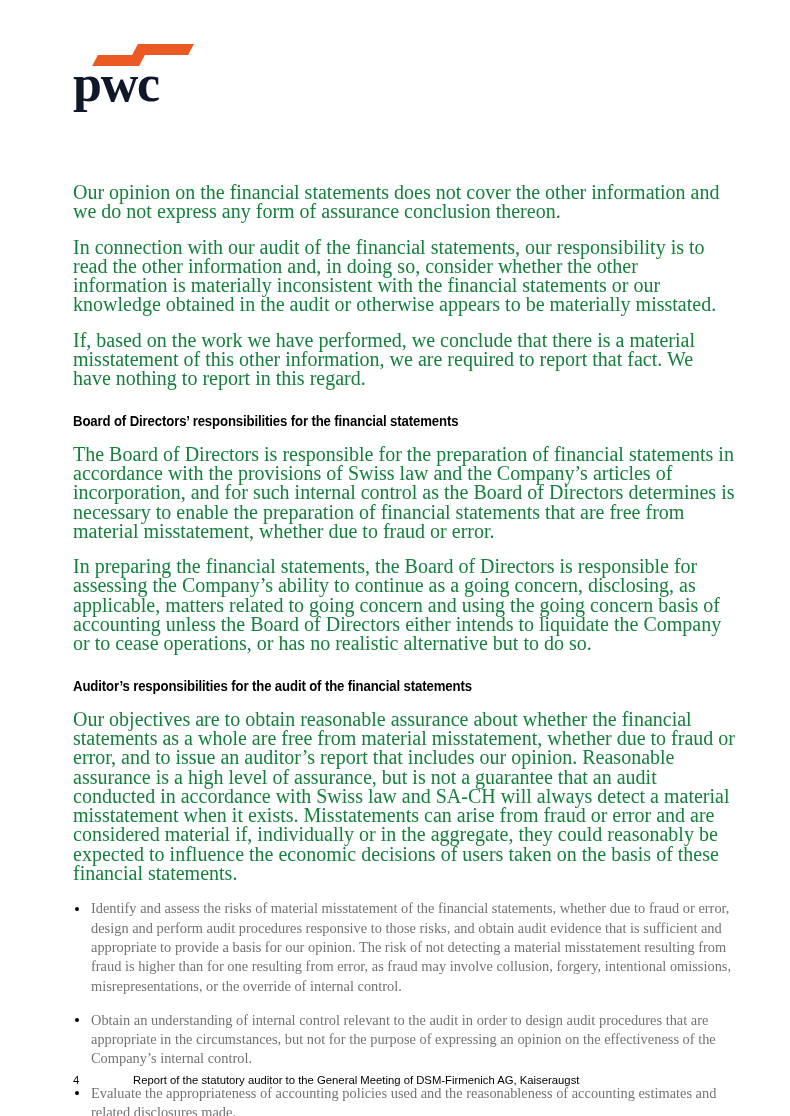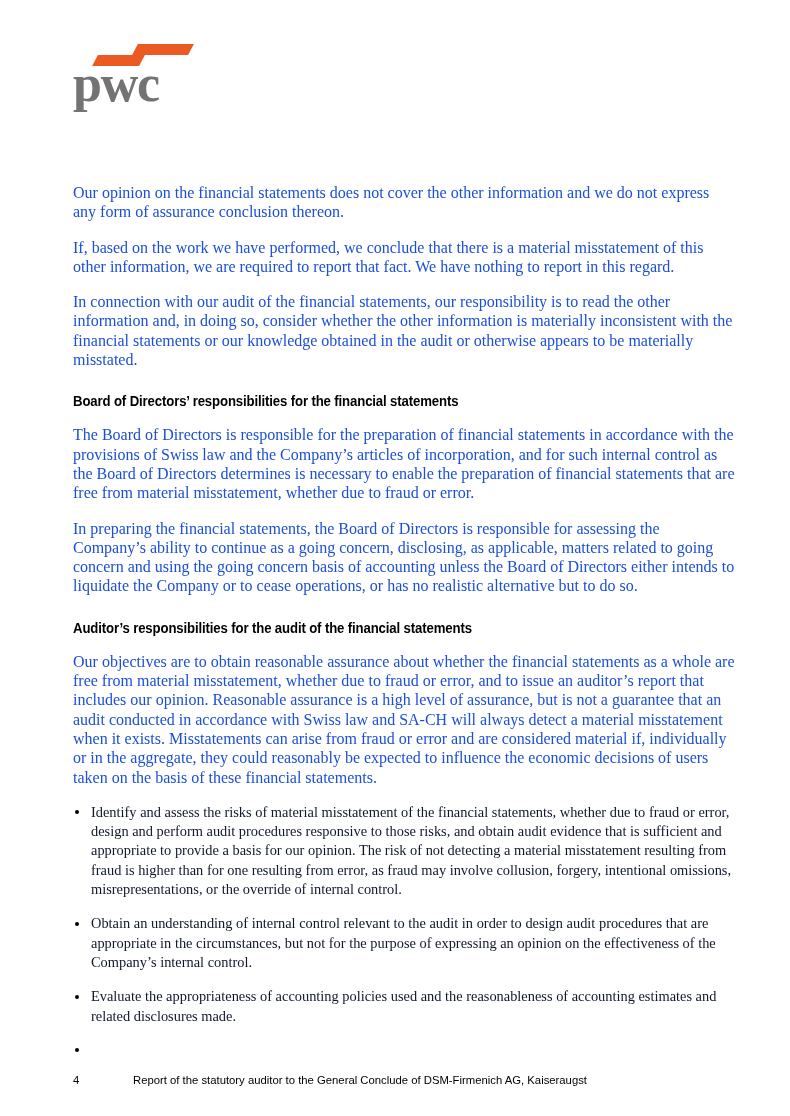--- a/index.html
+++ b/index.html
@@ -65,7 +65,7 @@
     font-size: 52px;
     line-height: 52px;
     letter-spacing: -1.2px;
-    color: #737373;
+    color: #0f172a;
   }
 
   

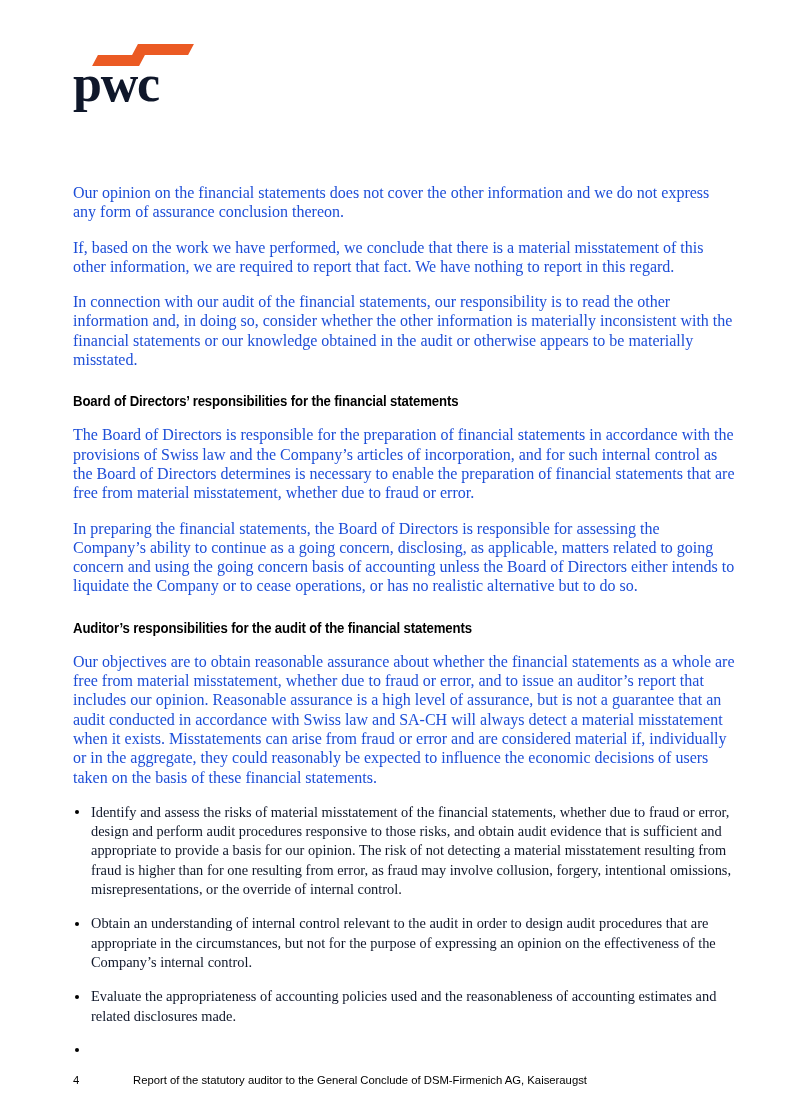--- a/index.html
+++ b/index.html
@@ -79,10 +79,10 @@
   p.body-par {
     margin: 0 0 16px 0;
     font-family: "Liberation Serif", "DejaVu Serif", serif;
-    font-size: 16px;
+    font-size: 20px;
     line-height: 19.3px;
     text-align: left;
-    color: #1d4ed8;
+    color: #15803d;
   }
 
   h2.section-head {

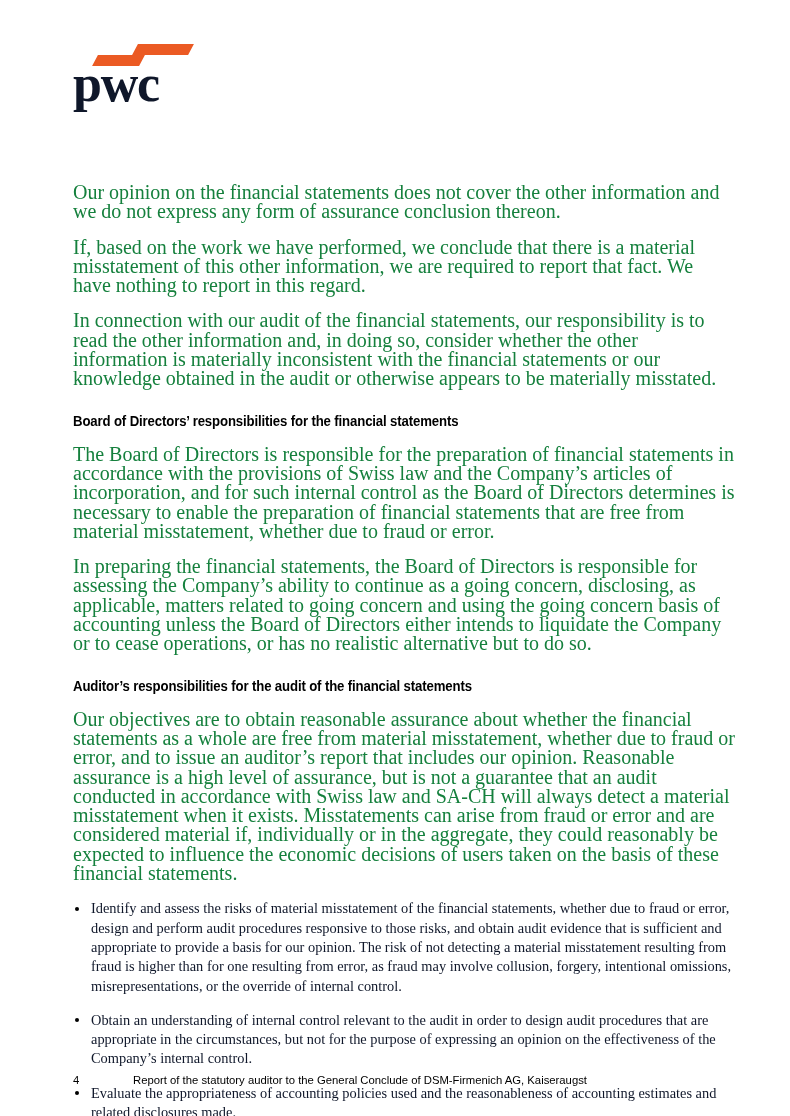--- a/index.html
+++ b/index.html
@@ -162,8 +162,8 @@
   <div class="content">
 
     <p class="body-par">Our opinion on the financial statements does not cover the other information and we do not express any form of assurance conclusion thereon.</p>
+    <p class="body-par">In connection with our audit of the financial statements, our responsibility is to read the other information and, in doing so, consider whether the other information is materially inconsistent with the financial statements or our knowledge obtained in the audit or otherwise appears to be materially misstated.</p>
     <p class="body-par">If, based on the work we have performed, we conclude that there is a material misstatement of this other information, we are required to report that fact. We have nothing to report in this regard.</p>
-    <p class="body-par">In connection with our audit of the financial statements, our responsibility is to read the other information and, in doing so, consider whether the other information is materially inconsistent with the financial statements or our knowledge obtained in the audit or otherwise appears to be materially misstated.</p>
 
     <h2 class="section-head">Board of Directors’ responsibilities for the financial statements</h2>
     <p class="body-par">The Board of Directors is responsible for the preparation of financial statements in accordance with the provisions of Swiss law and the Company’s articles of incorporation, and for such internal control as the Board of Directors determines is necessary to enable the preparation of financial statements that are free from material misstatement, whether due to fraud or error.</p>

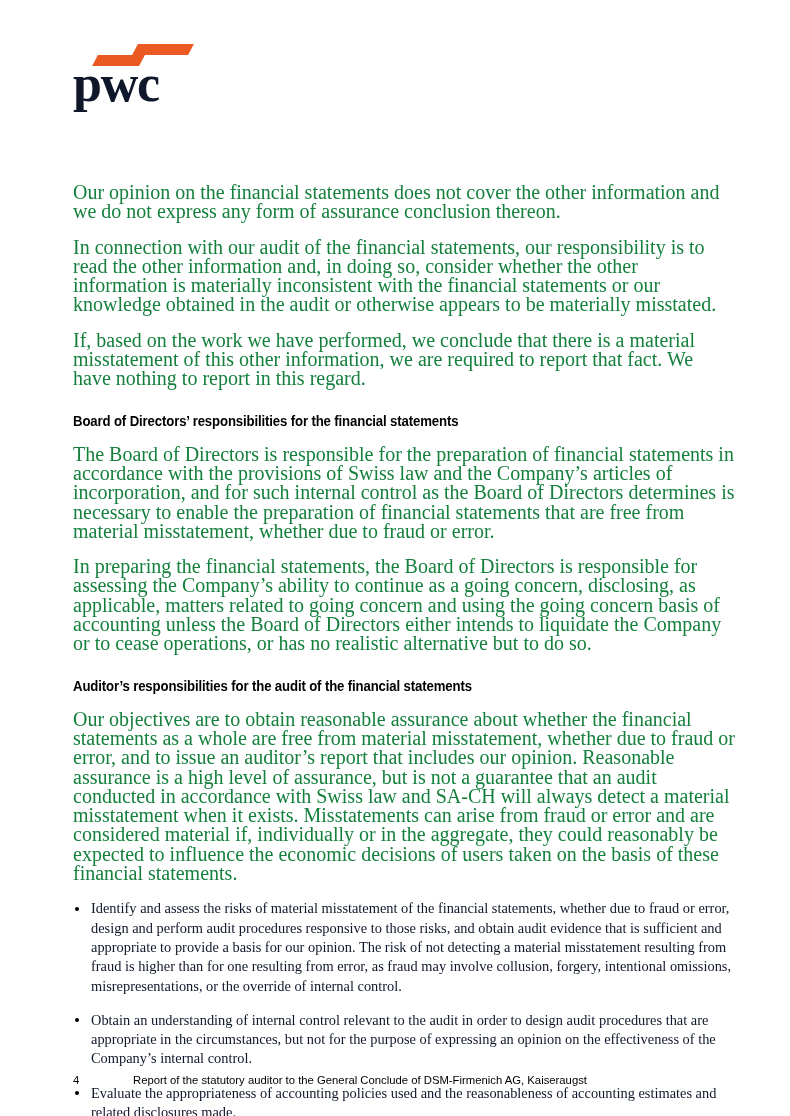--- a/index.html
+++ b/index.html
@@ -109,7 +109,7 @@
     font-family: "Liberation Serif", "DejaVu Serif", serif;
     font-size: 14.4px;
     line-height: 19.3px;
-    color: #0f172a;
+    color: #737373;
   }
   ul.bullets li:last-child { margin-bottom: 0; }
   ul.bullets li .dot {

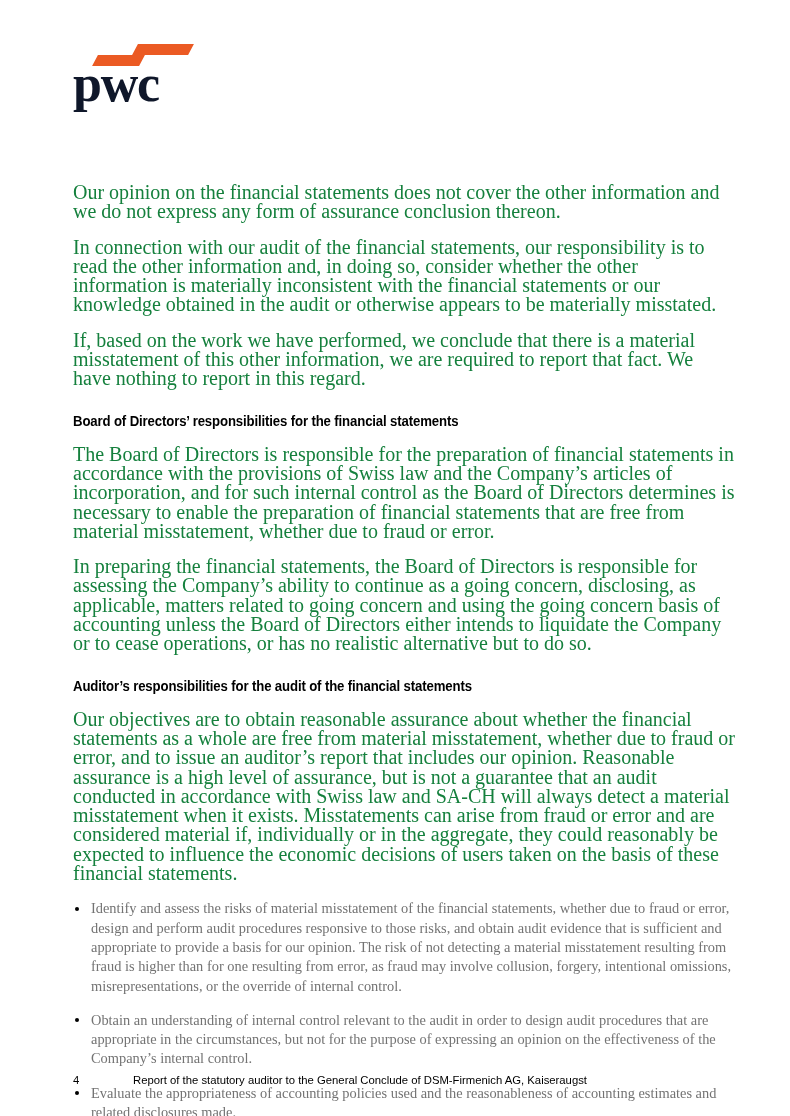--- a/index.html
+++ b/index.html
@@ -183,7 +183,7 @@
 
   <div class="footer">
     <span class="page-no">4</span>
-    <span class="footer-text">Report of the statutory auditor to the General Conclude of DSM-Firmenich AG, Kaiseraugst</span>
+    <span class="footer-text">Report of the statutory auditor to the General Meeting of DSM-Firmenich AG, Kaiseraugst</span>
   </div>
 
 </div>

